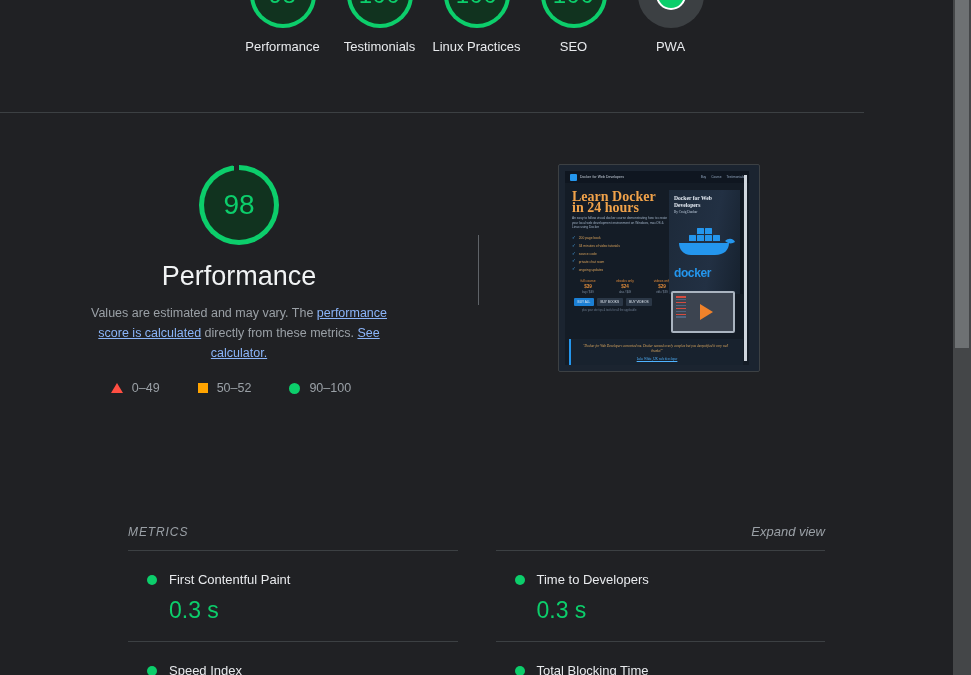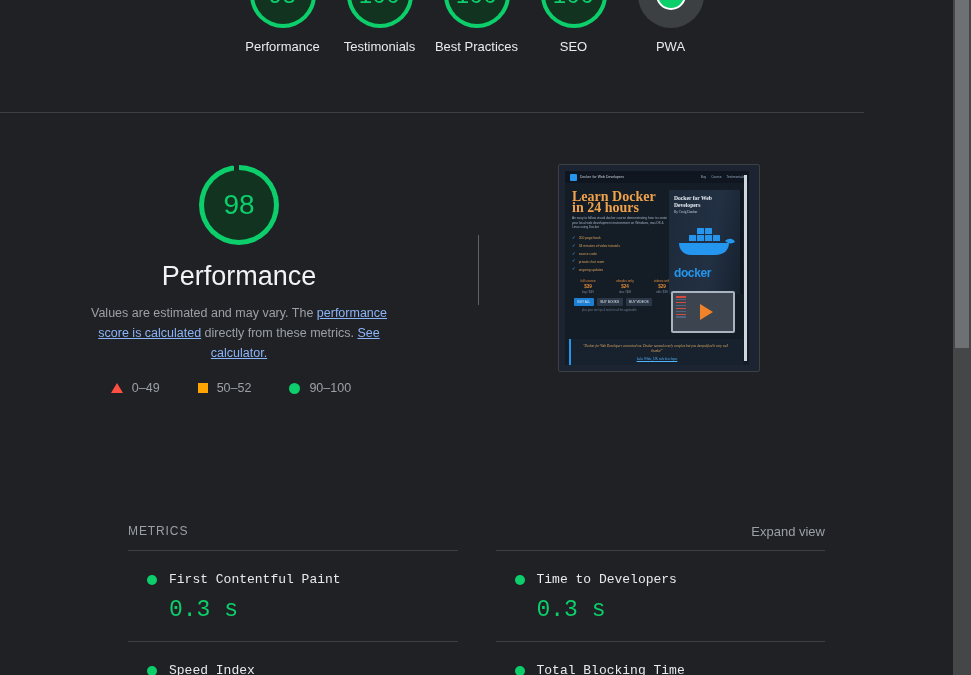--- a/index.html
+++ b/index.html
@@ -463,7 +463,7 @@
             <div class="inner" style="background:#11331f;"></div>
             <span class="gauge-num" style="color:#0cce6b;">100</span>
           </div>
-          <div class="gauge-label">Best Practices</div>
+          <div class="gauge-label">Linux Practices</div>
         </div>
 
         <div class="gauge-item">

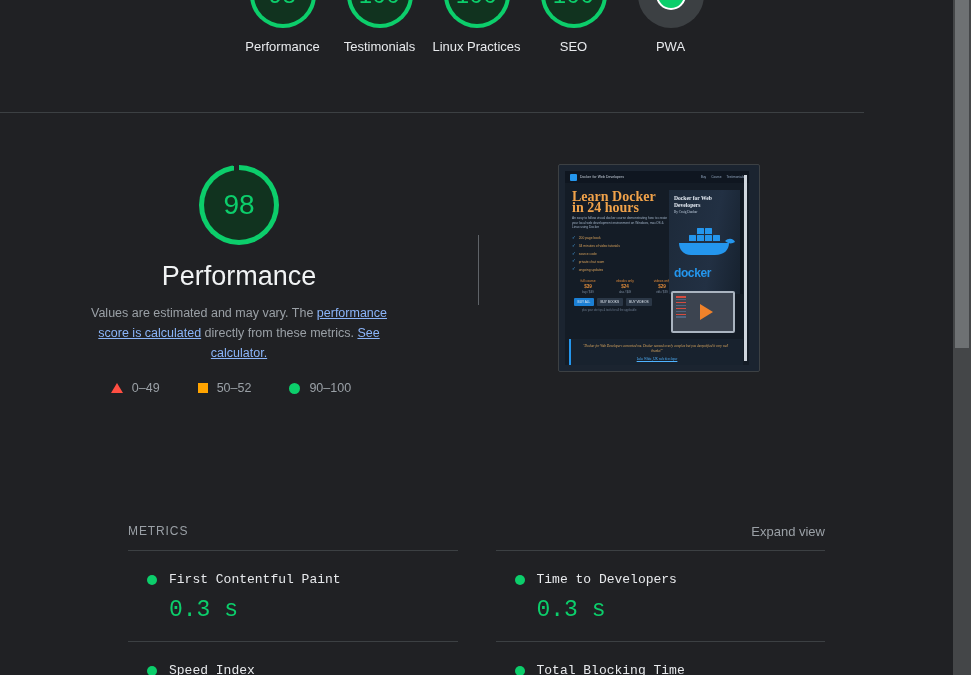--- a/index.html
+++ b/index.html
@@ -363,9 +363,10 @@
 
   .metrics-head {
     display: flex;
-    align-items: flex-start;
+    align-items: flex-end;
     justify-content: space-between;
     padding-bottom: 11px;
+    font-style: italic;
   }
   .metrics-title {
     font-size: 12px;

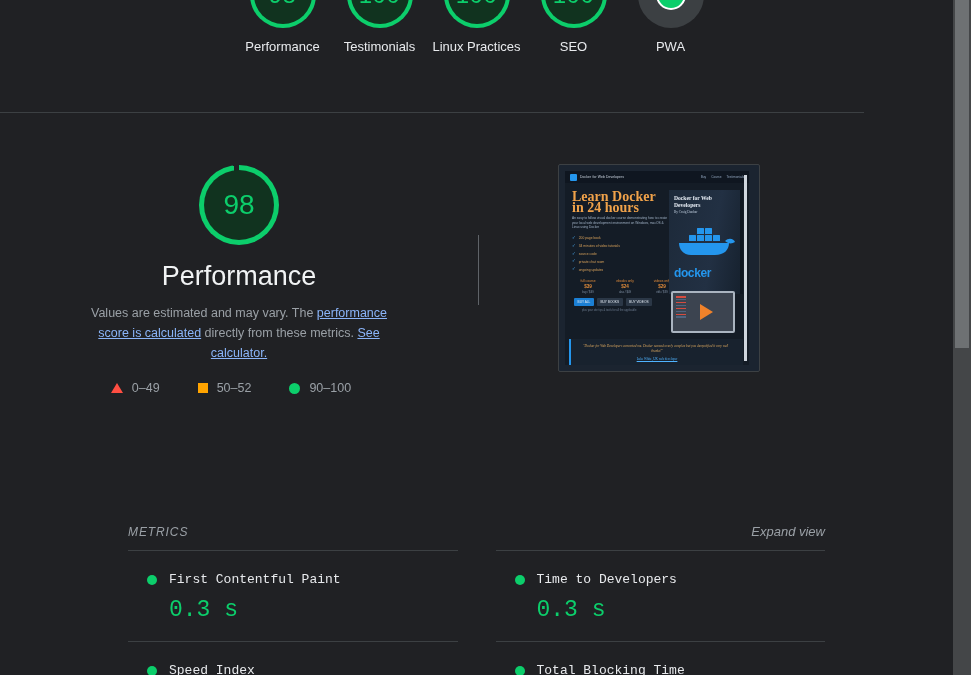--- a/index.html
+++ b/index.html
@@ -388,7 +388,6 @@
   .metric {
     border-top: 1px solid #3c4043;
     padding: 21px 0 17px 19px;
-    font-family: Liberation Mono, monospace;
   }
 
   .metric-name {

